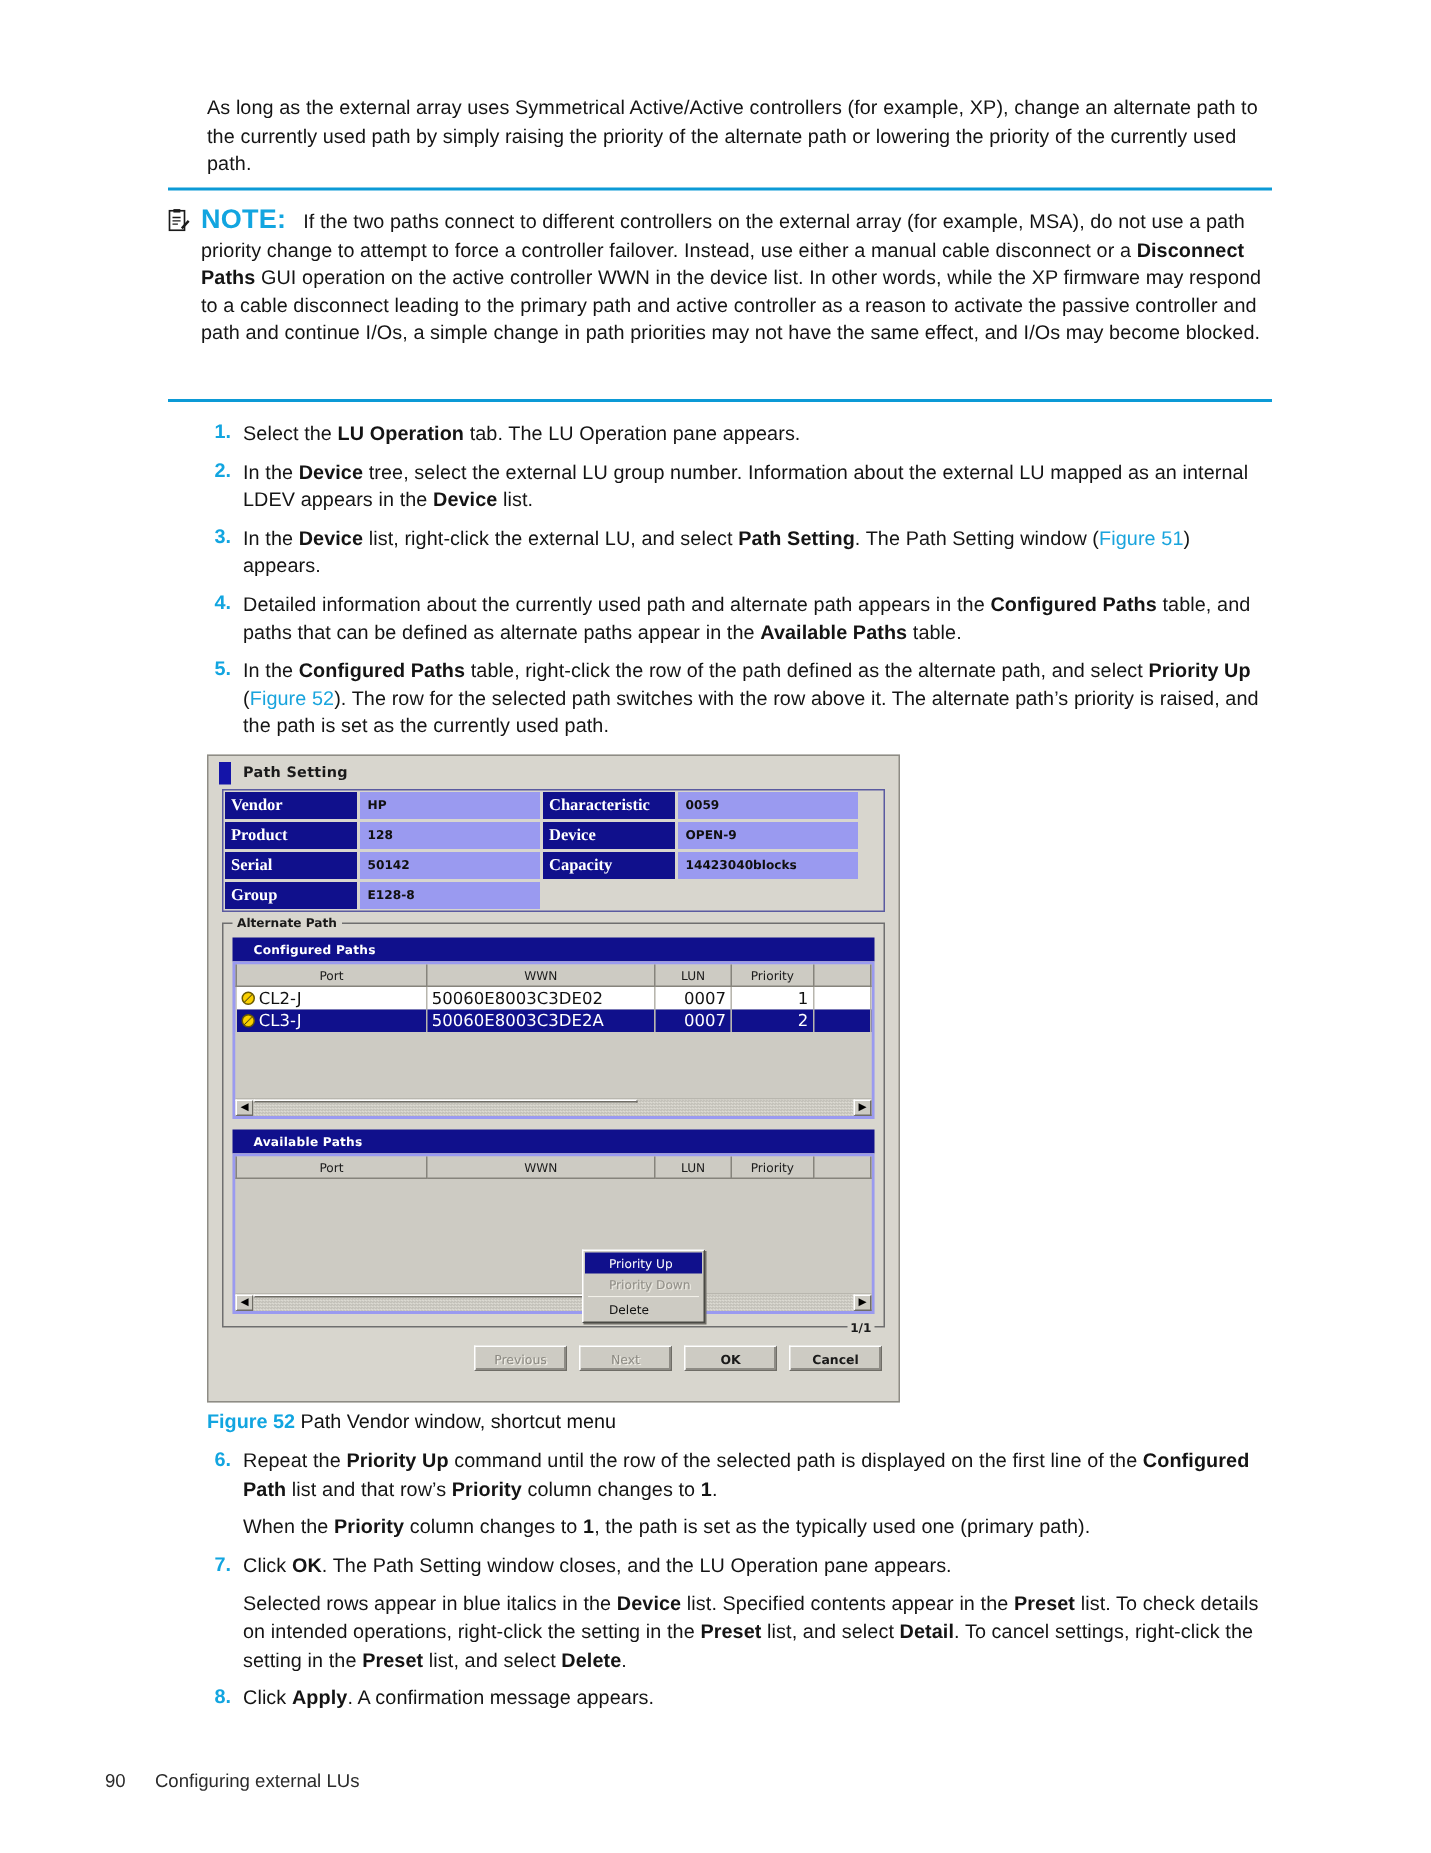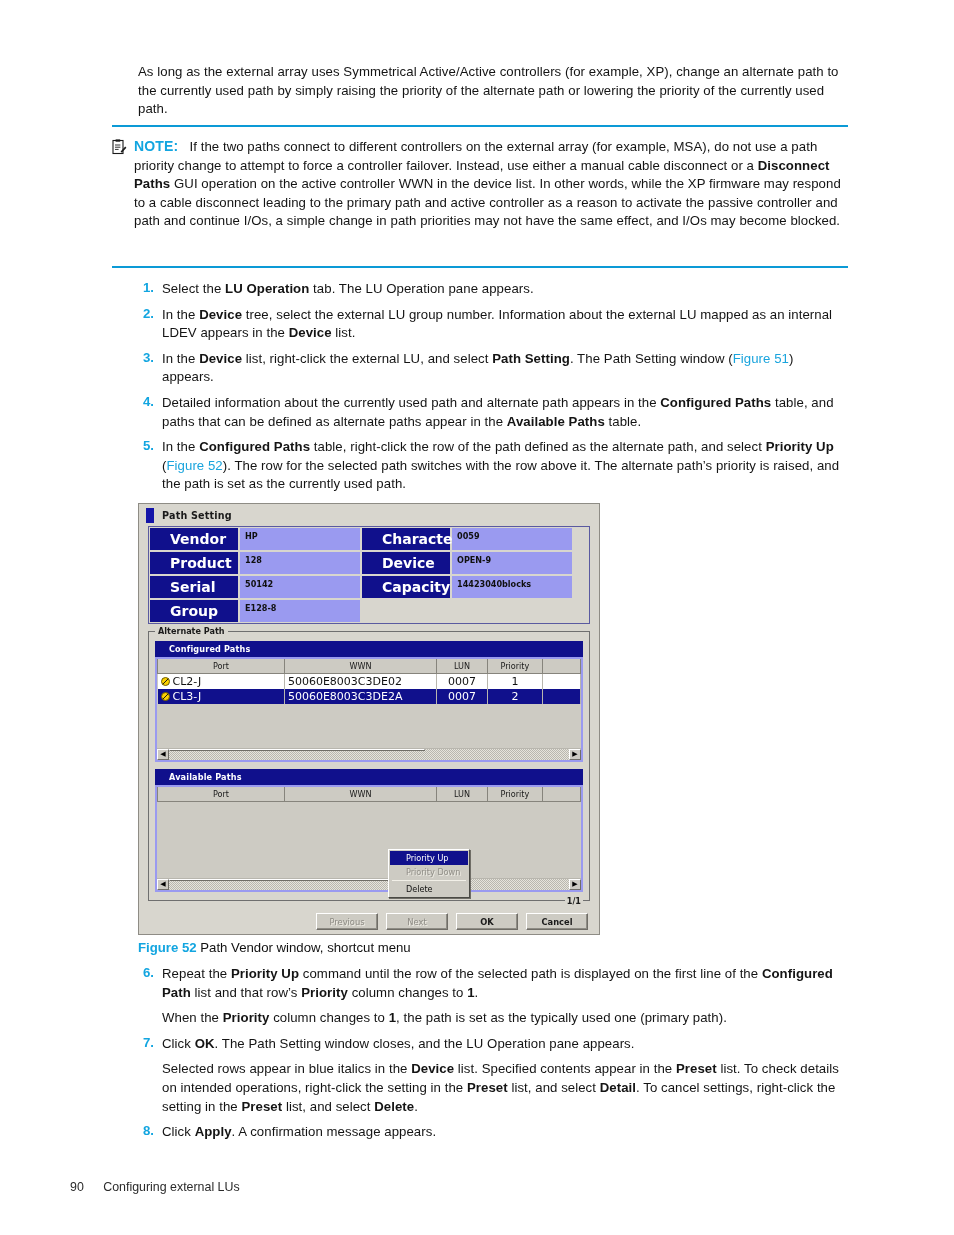--- a/index.html
+++ b/index.html
@@ -37,7 +37,7 @@
   .note-body { display:flex; margin-top:10px; }
   .note-icon { width:22px; flex:0 0 22px; padding-top:2px; }
   .note-content { flex:1 1 auto; }
-  .note-label { color:#12a5e0; font-weight:bold; font-size:14px; letter-spacing:.01em; }
+  .note-label { color:#12a5e0; font-weight:bold; font-size:18px; letter-spacing:.01em; }
   #note-rule-bottom { position:absolute; left:0px; top:141px; }
 
   

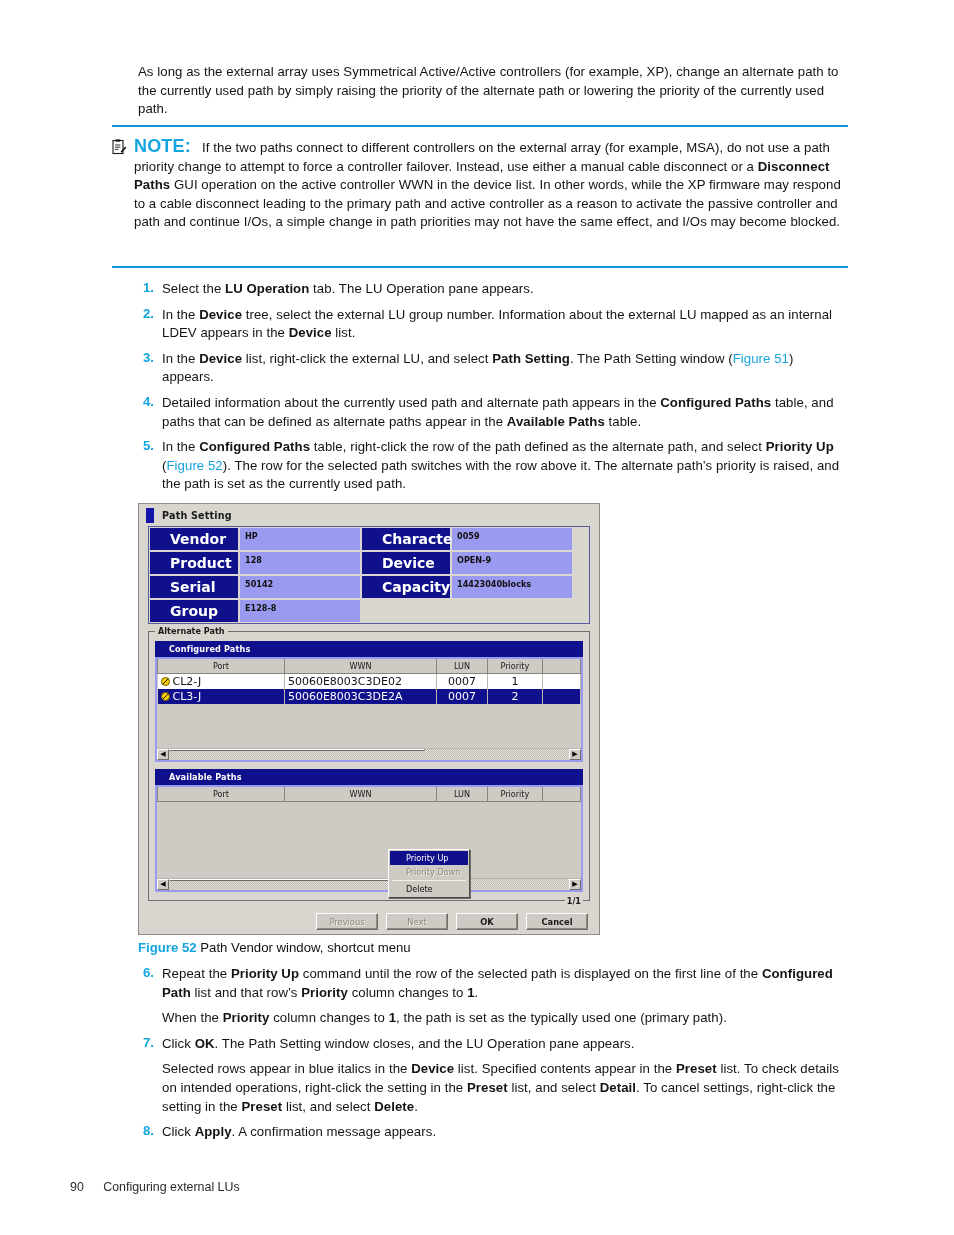--- a/index.html
+++ b/index.html
@@ -74,7 +74,7 @@
     padding:1px;
   }
   .info-grid { display:grid; grid-template-columns: 88px 120px 88px 120px; gap:2px; }
-  .ih { background:#10108c; color:#fff; font-weight:bold; padding:3px 20px; font-size:14px; white-space:nowrap; }
+  .ih { background:#10108c; color:#fff; font-weight:bold; padding:3px 4px; font-size:11px; white-space:nowrap;font-family:Liberation Serif, serif; }
   .iv { background:#9a9af0; color:#101010; font-weight:bold; padding:3px 5px; font-size:8.1px; white-space:nowrap; }
   .iv.blank { background:#d8d6ce; }
   .ih.blank  { background:#d8d6ce; }

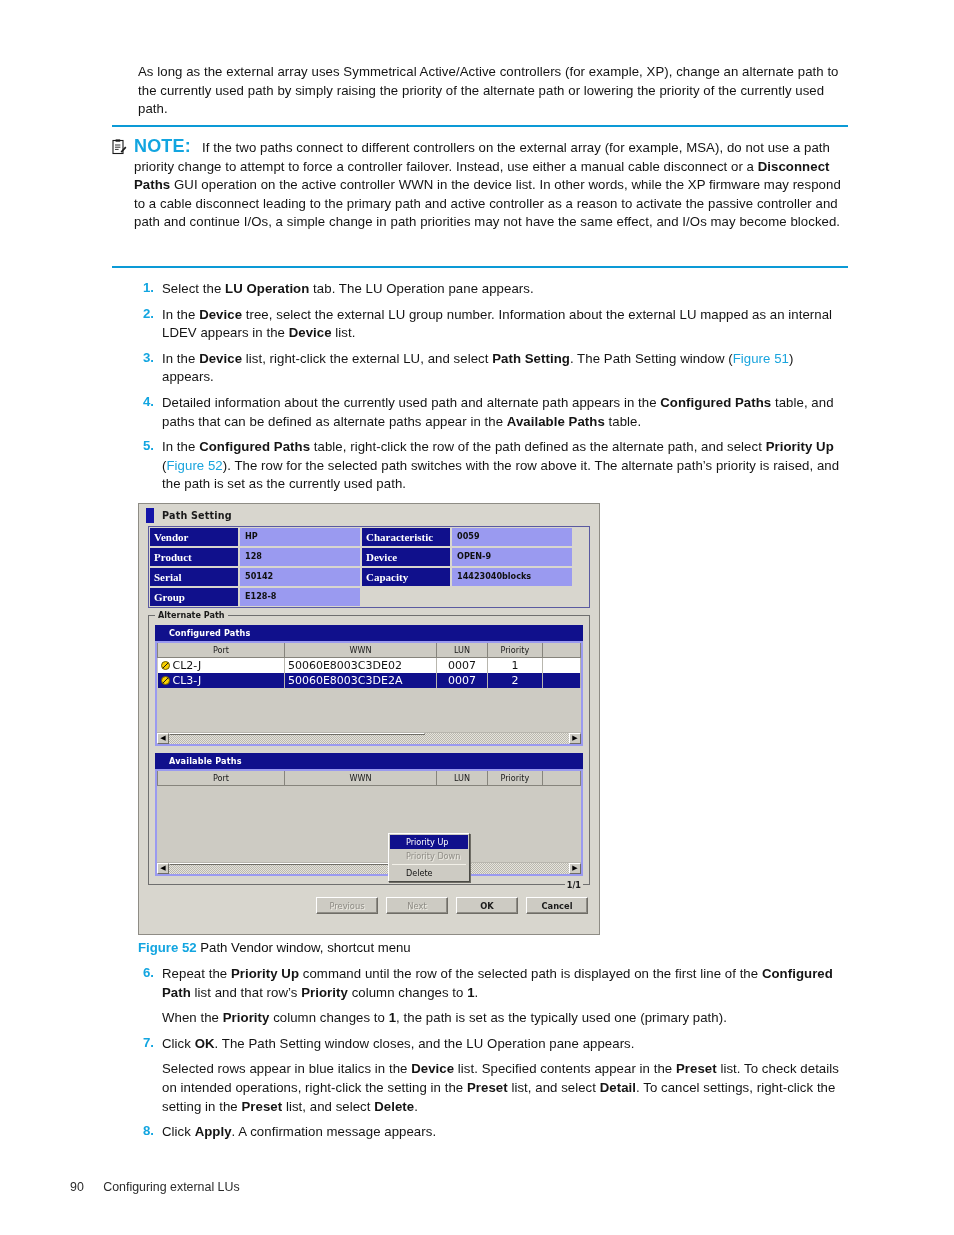--- a/index.html
+++ b/index.html
@@ -105,7 +105,7 @@
     background:#ffffff; color:#111;
   }
   tr.sel td { background:#10108c; color:#ffffff; }
-  td.c { text-align:center; }
+  td.c { text-align:right; }
   .cell-port { display:flex; align-items:center; gap:3px; }
   .port-icon {
     width:9px; height:9px; border-radius:50%;

